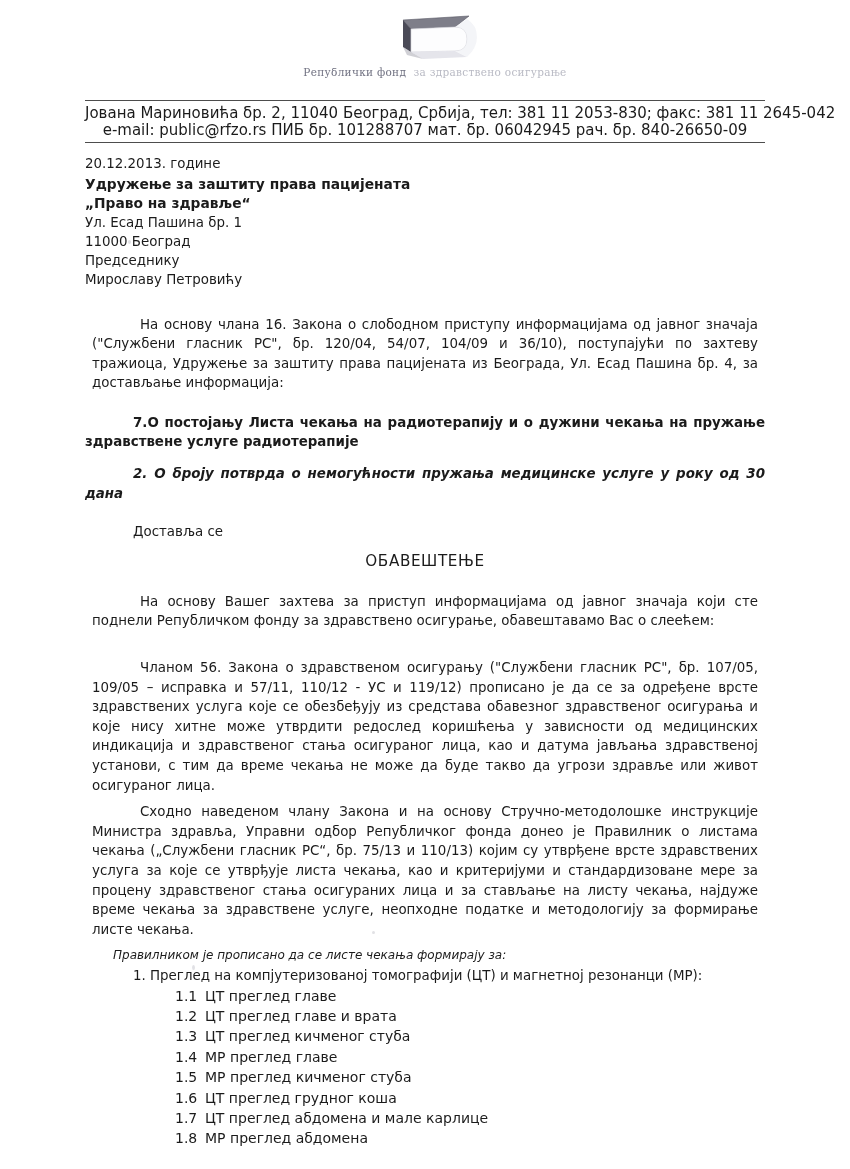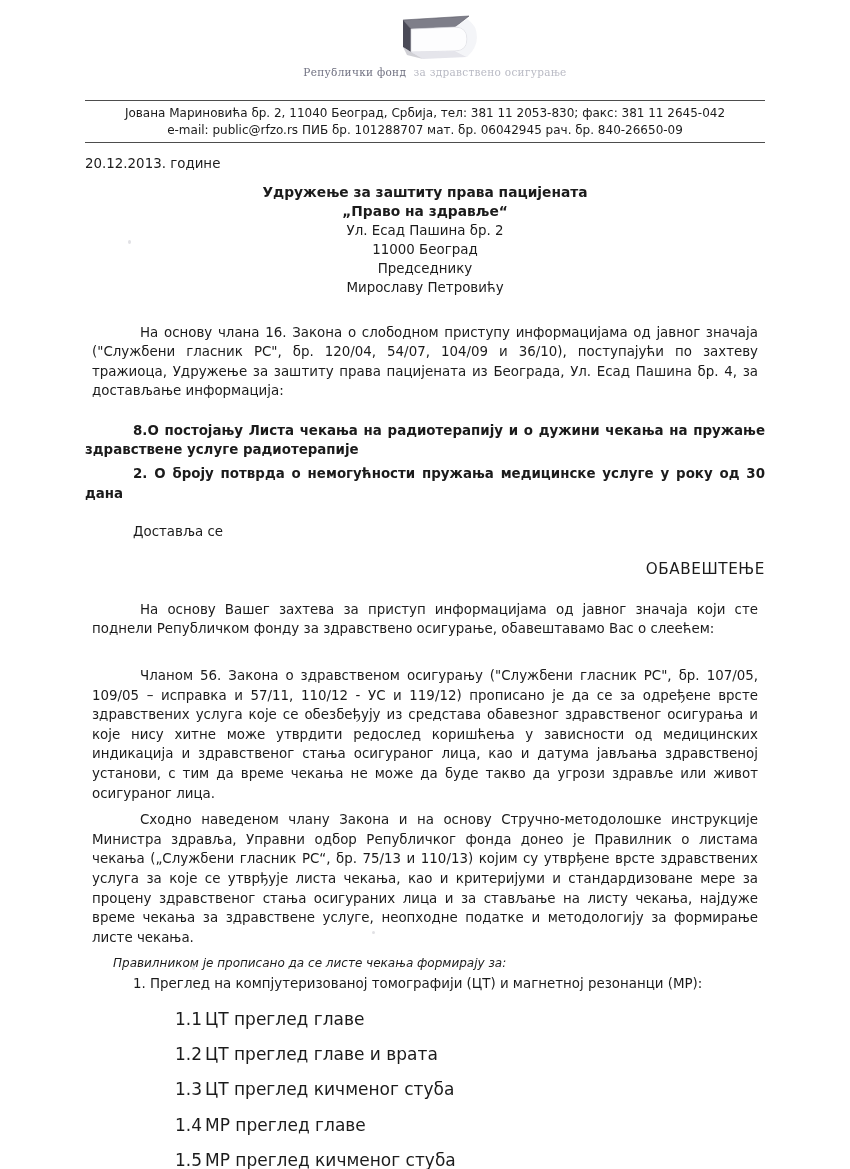--- a/index.html
+++ b/index.html
@@ -69,7 +69,7 @@
     text-align: center;
   }
   .contact-line {
-    font-size: 12px;
+    font-size: 15px;
     line-height: 16.5px;
     color: #1b1b1b;
     white-space: nowrap;

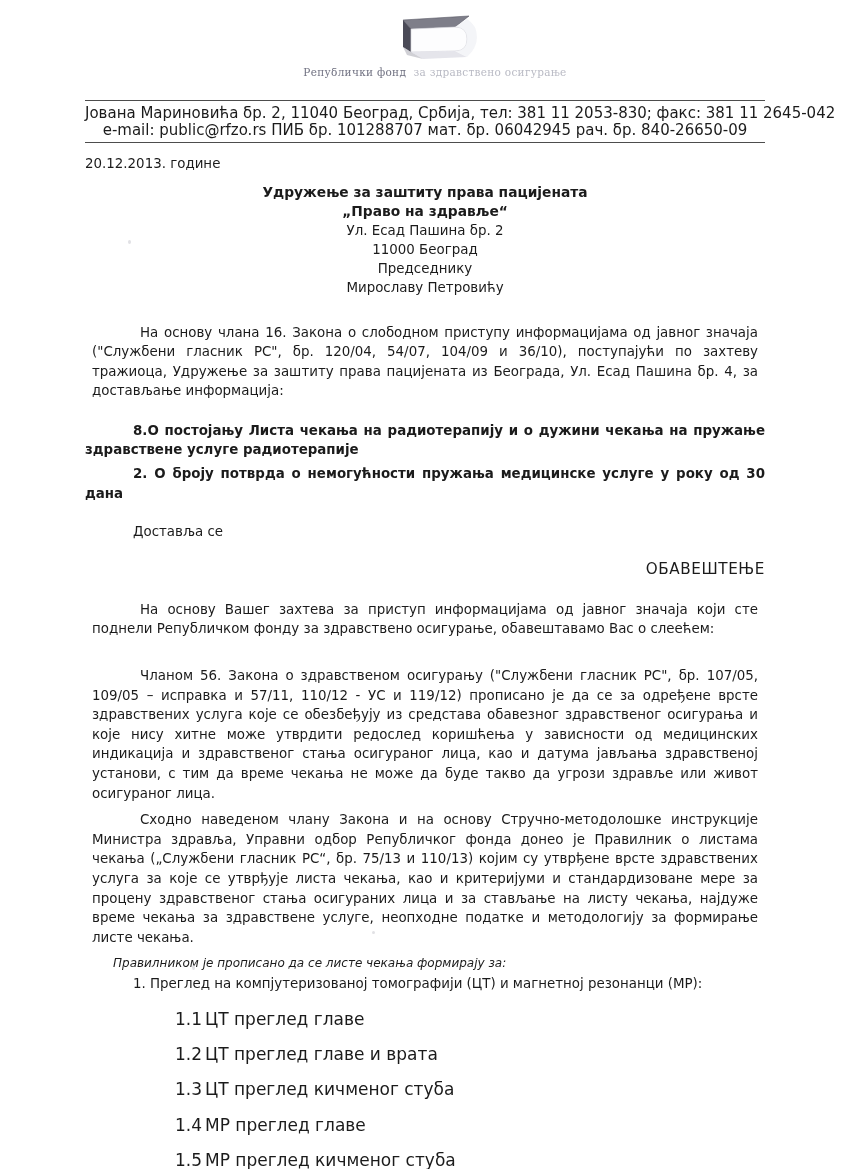--- a/index.html
+++ b/index.html
@@ -90,8 +90,7 @@
   .refblock div { white-space: nowrap; }
 
   .addressee {
-    margin-top: 10px;
-    text-align: center;
+    margin-top: 2px;
     font-size: 13.4px;
     line-height: 19px;
   }

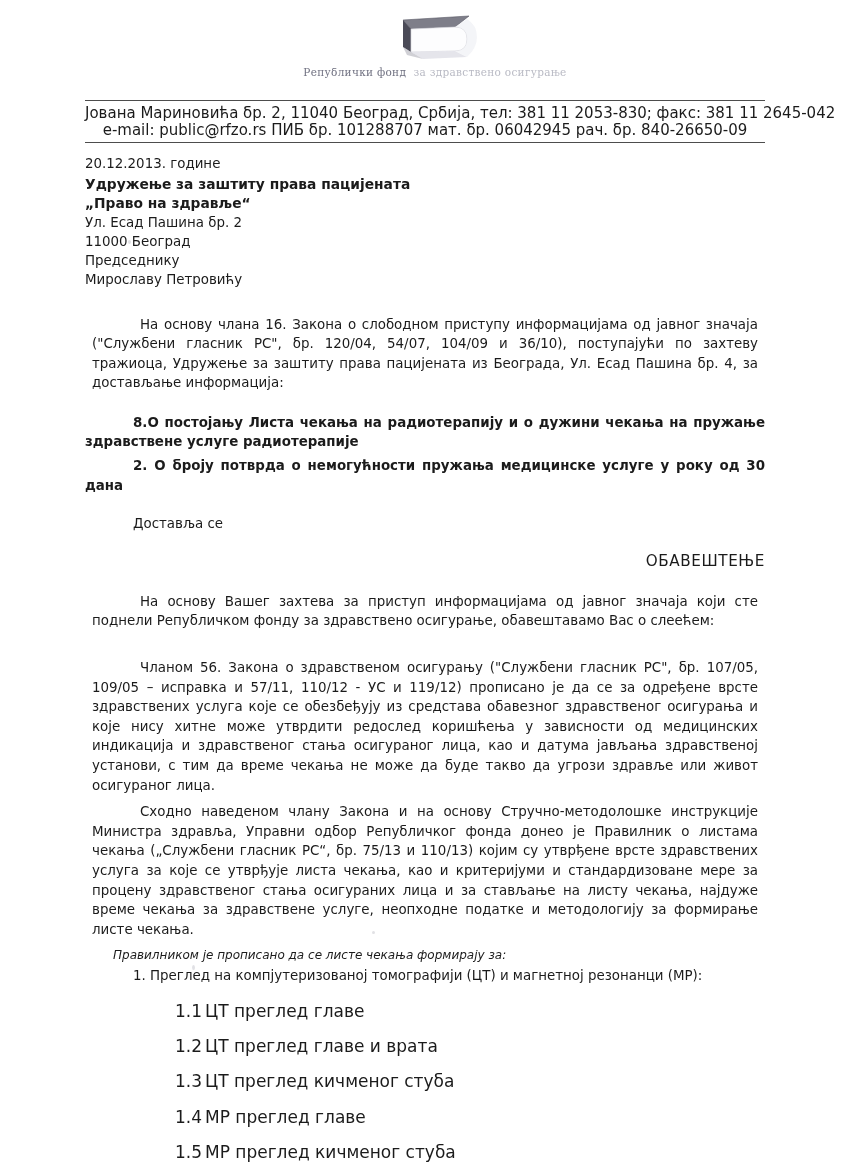--- a/index.html
+++ b/index.html
@@ -205,7 +205,7 @@
     <div class="addressee">
       <div class="bold">Удружење за заштиту права пацијената</div>
       <div class="bold">„Право на здравље“</div>
-      <div>Ул. Есад Пашина бр. 2</div>
+      <div>Ул. Есад Пашина бр. 1</div>
       <div>11000 Београд</div>
       <div>Председнику</div>
       <div>Мирославу Петровићу</div>

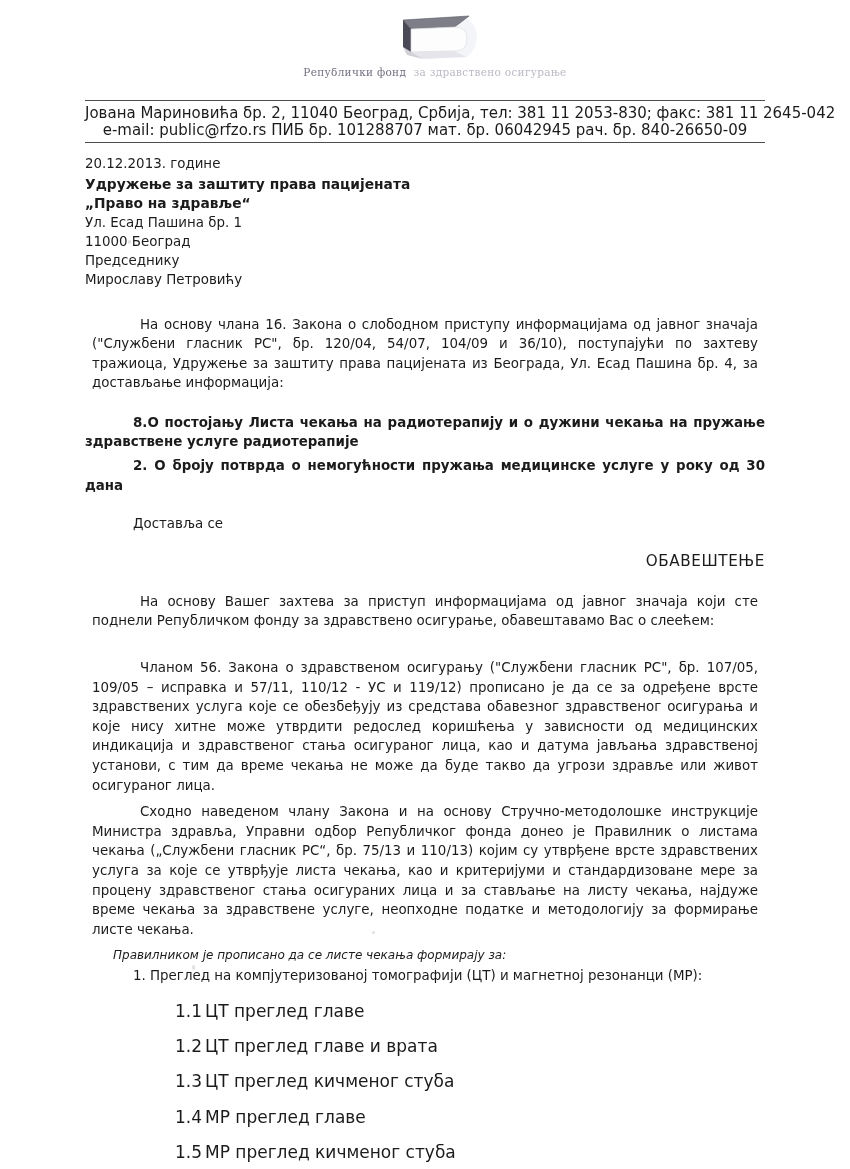--- a/index.html
+++ b/index.html
@@ -217,7 +217,7 @@
 
     <div class="gap-md"></div>
 
-    <p class="bold-items">8.О постојању Листа чекања на радиотерапију и о дужини чекања на пружање здравствене услуге радиотерапије</p>
+    <p class="bold-items">7.О постојању Листа чекања на радиотерапију и о дужини чекања на пружање здравствене услуге радиотерапије</p>
     <p class="bold-items">2. О броју потврда о немогућности пружања медицинске услуге у року од 30 дана</p>
 
     <div class="gap-lg"></div>

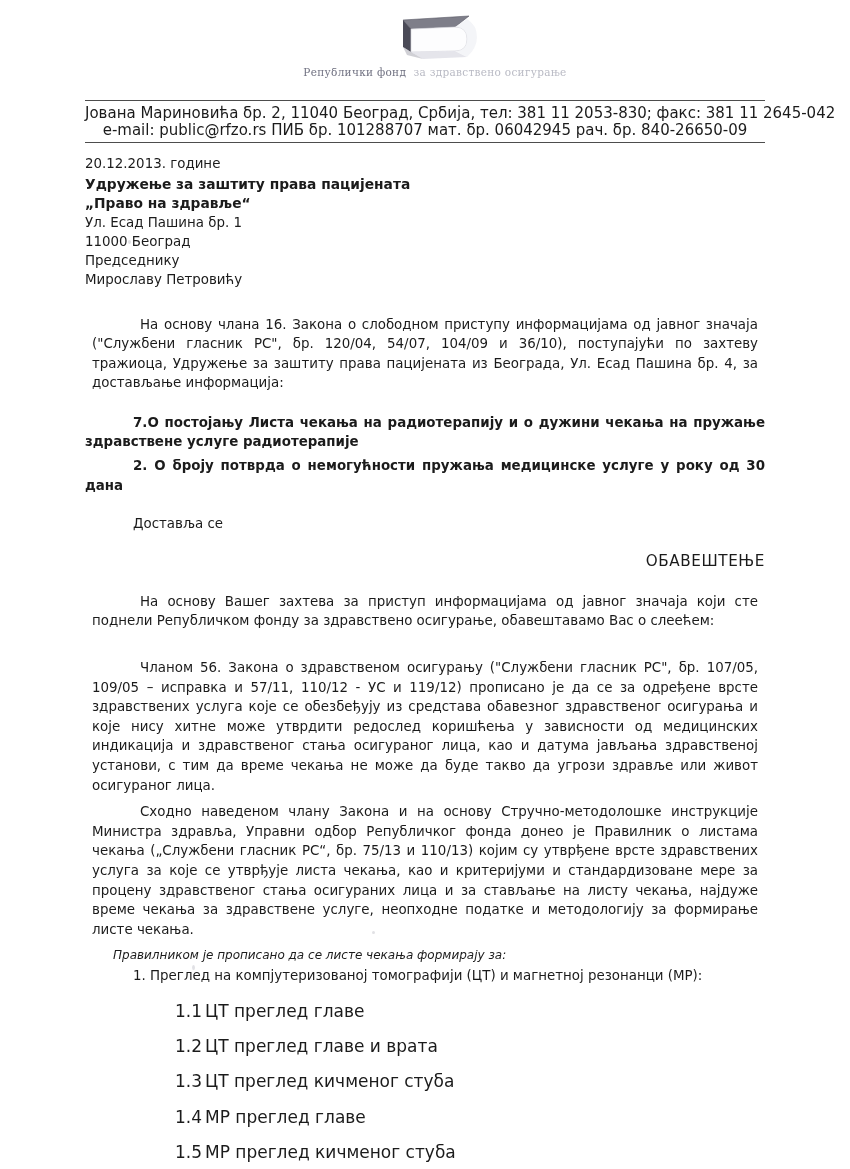--- a/index.html
+++ b/index.html
@@ -119,7 +119,7 @@
     text-indent: 48px;
     margin: 0;
   }
-  .bold-items + .bold-items { margin-top: 4px; }
+  .bold-items + .bold-items { margin-top: 12px; font-style: italic; }
 
   .dostavlja {
     font-size: 13.4px;

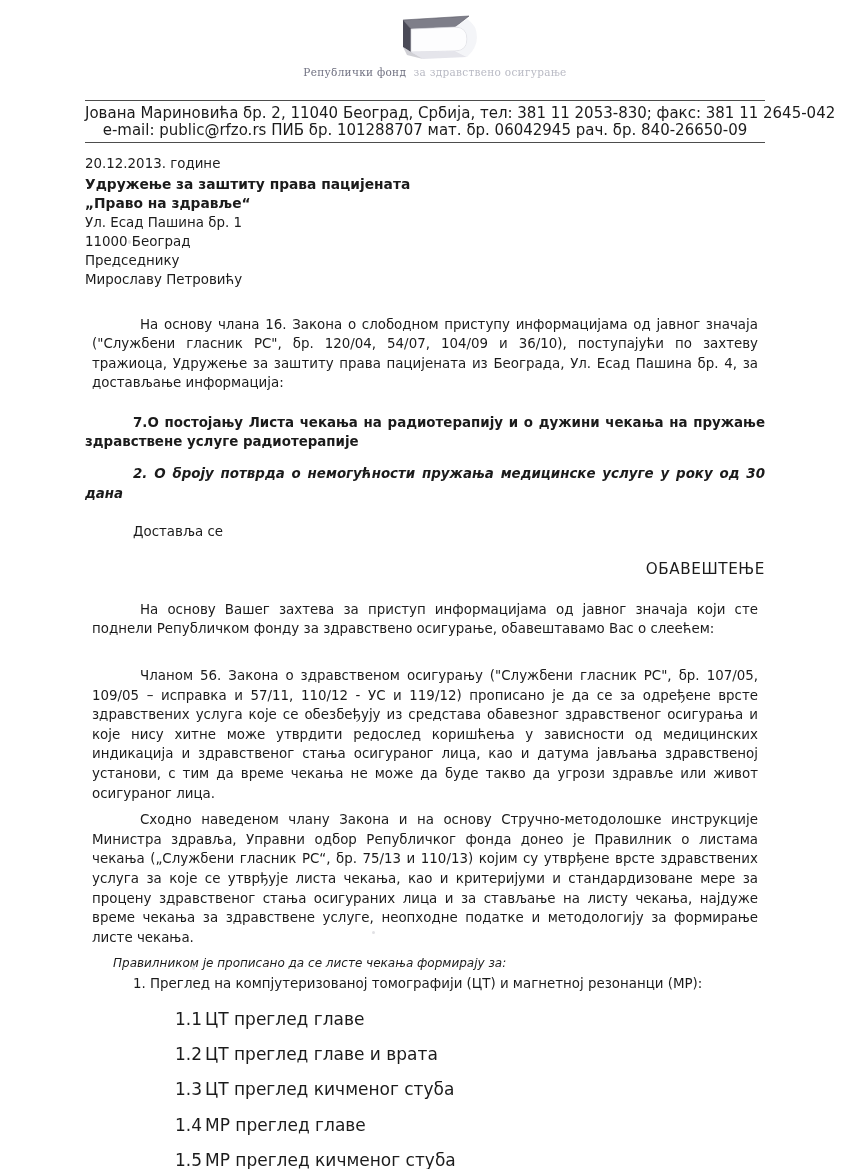--- a/index.html
+++ b/index.html
@@ -127,11 +127,11 @@
     padding-left: 48px;
   }
   .notice-title {
-    text-align: right;
+    text-align: center;
     font-size: 15.2px;
     line-height: 22px;
     letter-spacing: 0.6px;
-    margin-top: 16px;
+    margin-top: 8px;
   }
 
   .lead-line {

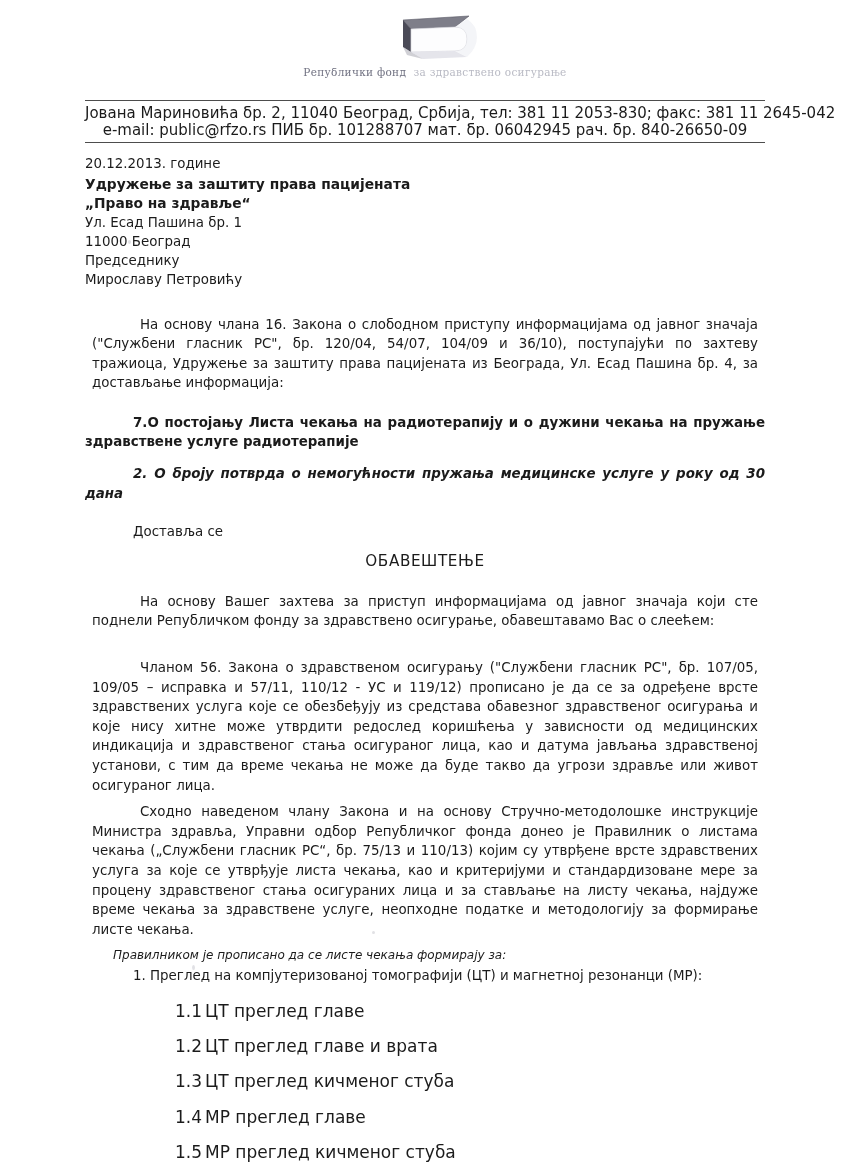--- a/index.html
+++ b/index.html
@@ -146,10 +146,9 @@
     padding-left: 48px;
   }
   .list-l2 {
-    font-size: 17px;
+    font-size: 14px;
     line-height: 20.4px;
     padding-left: 90px;
-    margin-top: 15px;
   }
   .list-l2 .num {
     display: inline-block;

